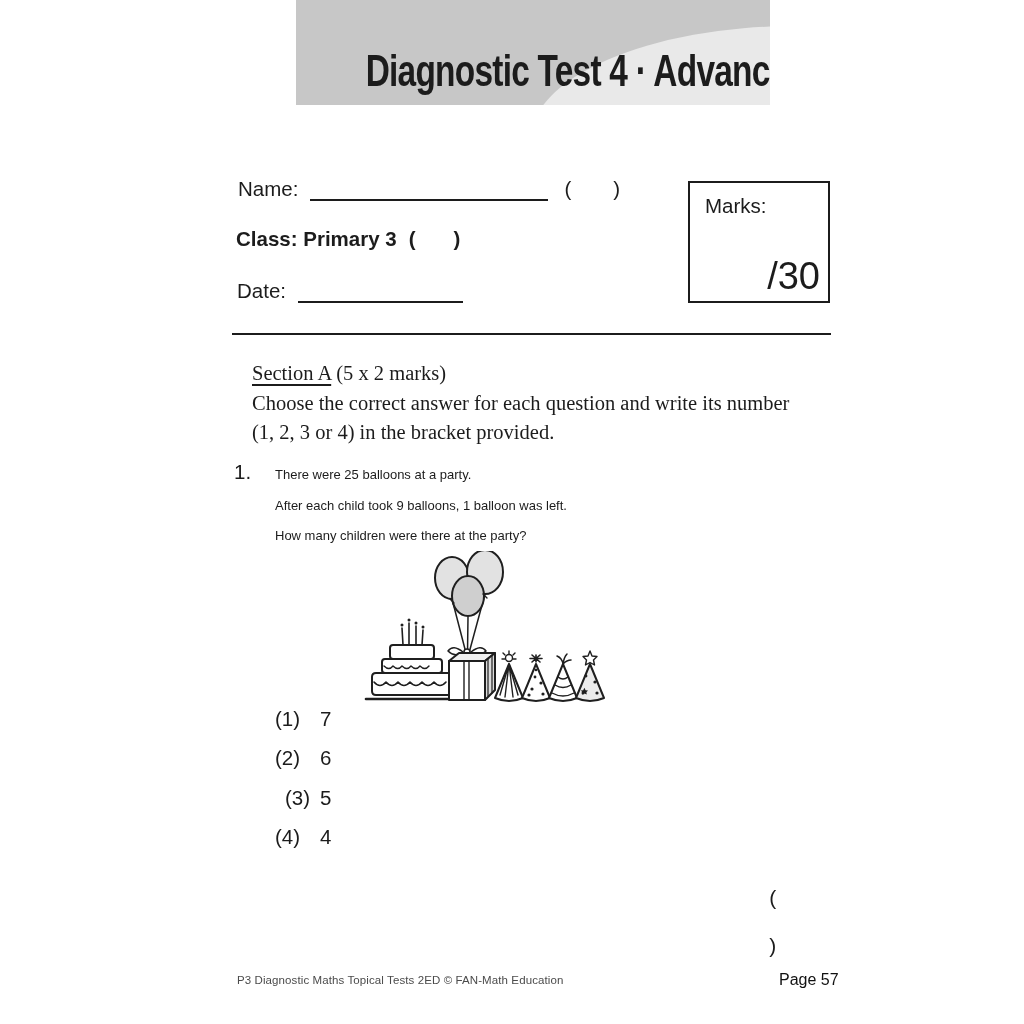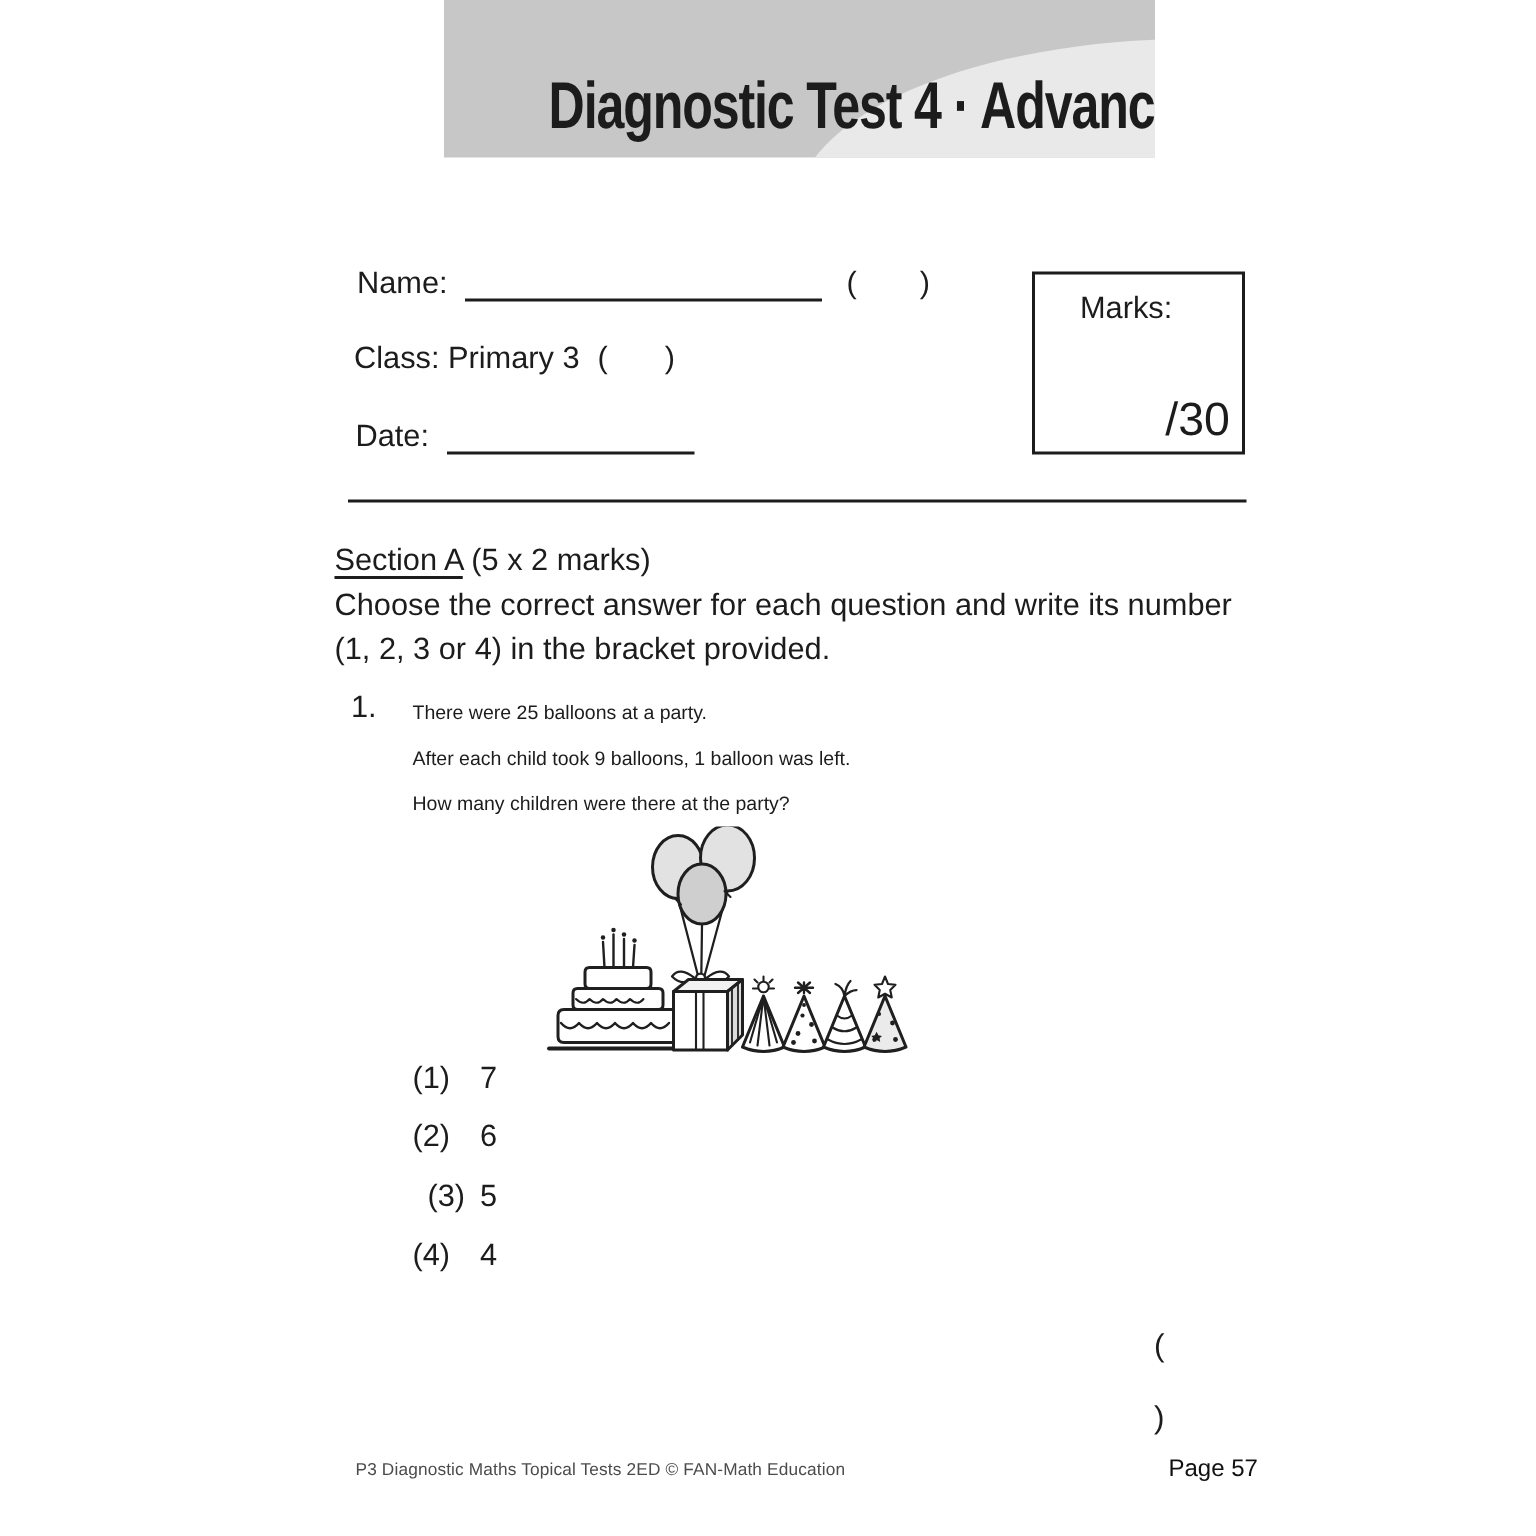--- a/index.html
+++ b/index.html
@@ -60,7 +60,7 @@
     position: absolute; left: 688px; top: 181px; width: 142px; height: 122px;
     border: 2px solid #1c1c1c; background: #fff;
   }
-  .marks-label { position: absolute; left: 30px; top: 11px; font-size: 20.5px; }
+  .marks-label { position: absolute; left: 15px; top: 11px; font-size: 20.5px; }
   .marks-total { position: absolute; right: 8px; bottom: 3px; font-size: 31px; }
 
   .divider { position: absolute; left: 232px; top: 333px; width: 599px; height: 2px; background: #1c1c1c; }

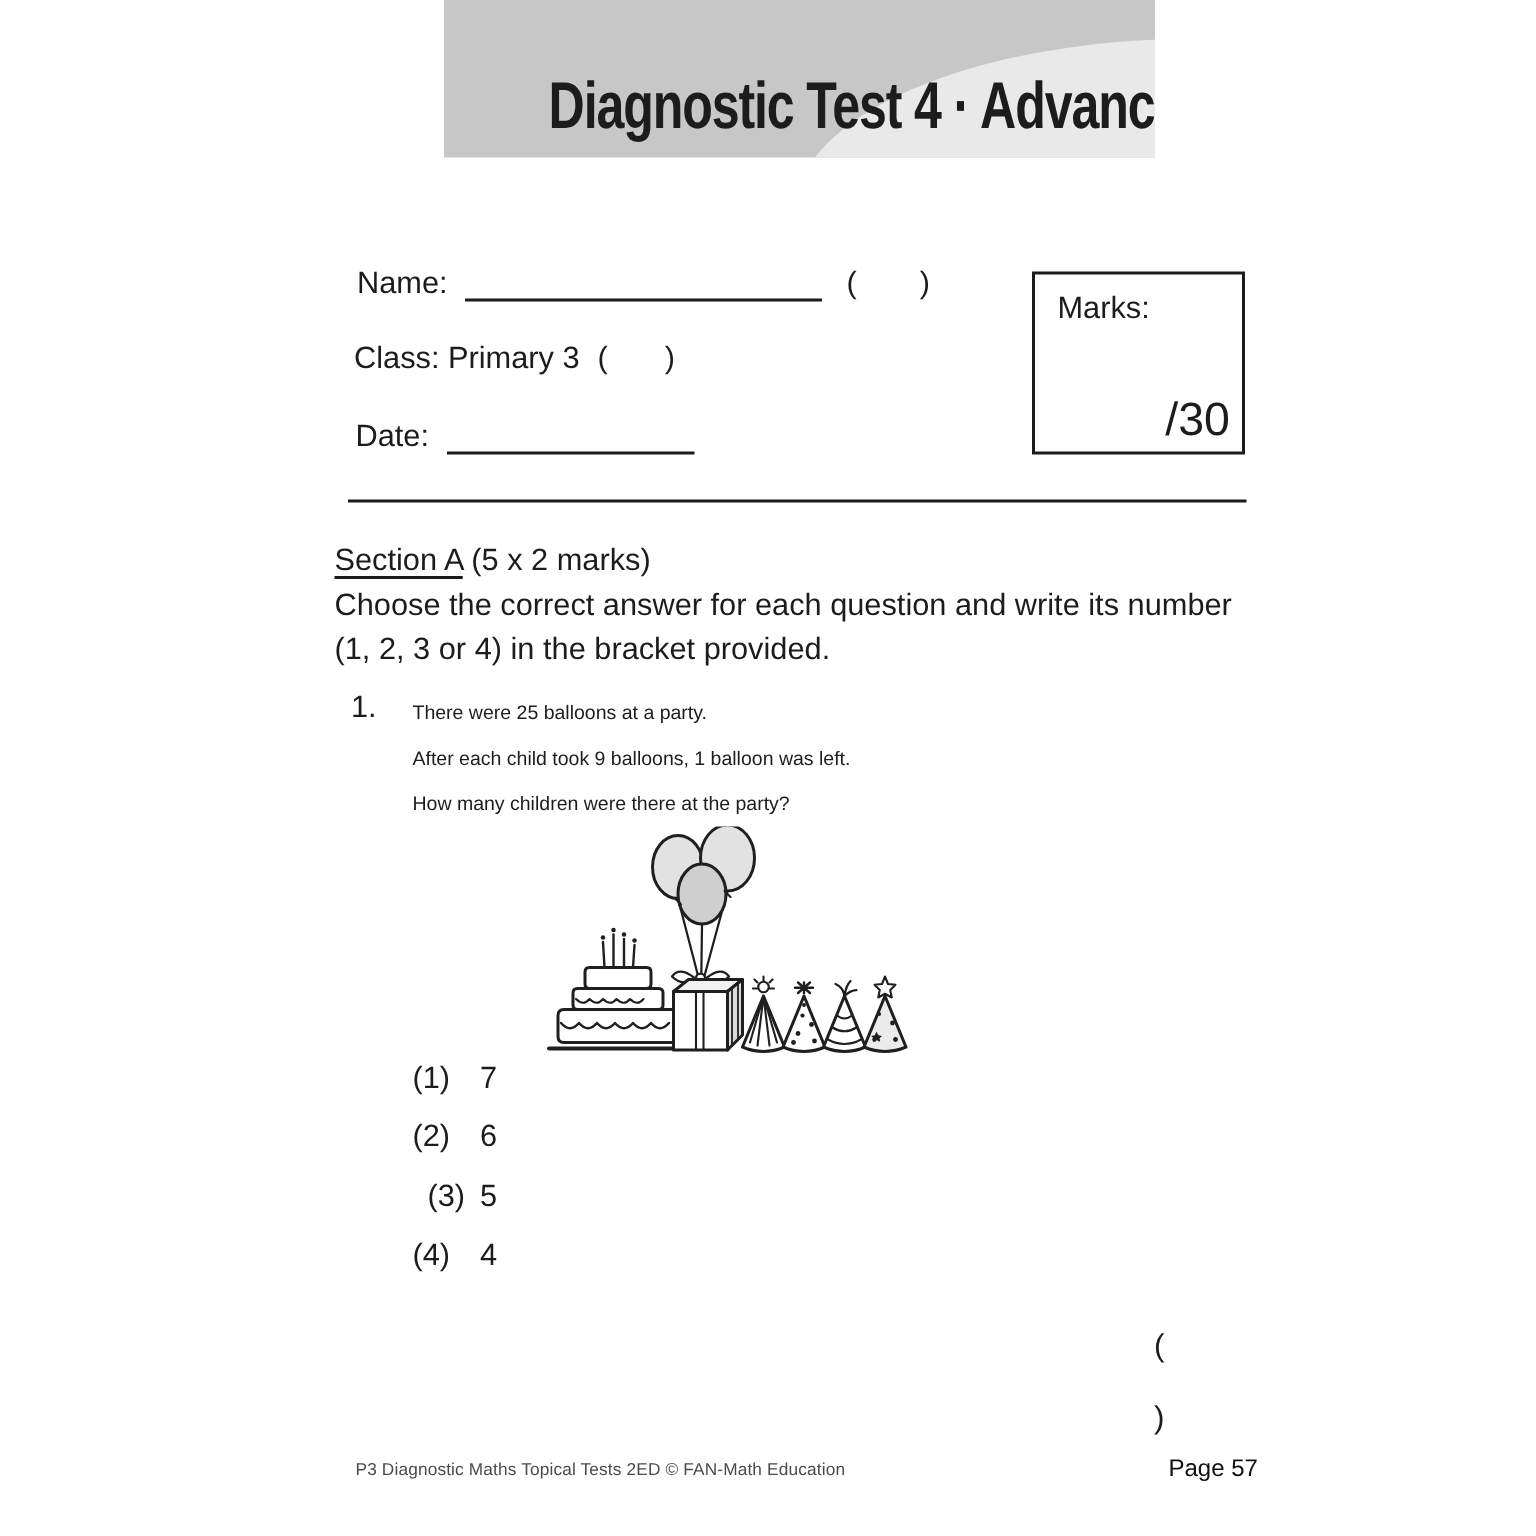--- a/index.html
+++ b/index.html
@@ -44,7 +44,7 @@
   
   .info-row { position: absolute; font-size: 20.5px; display: flex; align-items: center; white-space: pre; }
   .row-name  { left: 238px; top: 177px; }
-  .row-class { left: 236px; top: 227px; }
+  .row-class { left: 236px; top: 227px; font-weight: bold; }
   .row-date  { left: 237px; top: 279px; }
   .fill-line { display: inline-block; border-bottom: 2px solid #1c1c1c; height: 24px; }
   .name-line { width: 238px; margin-left: 12px; }

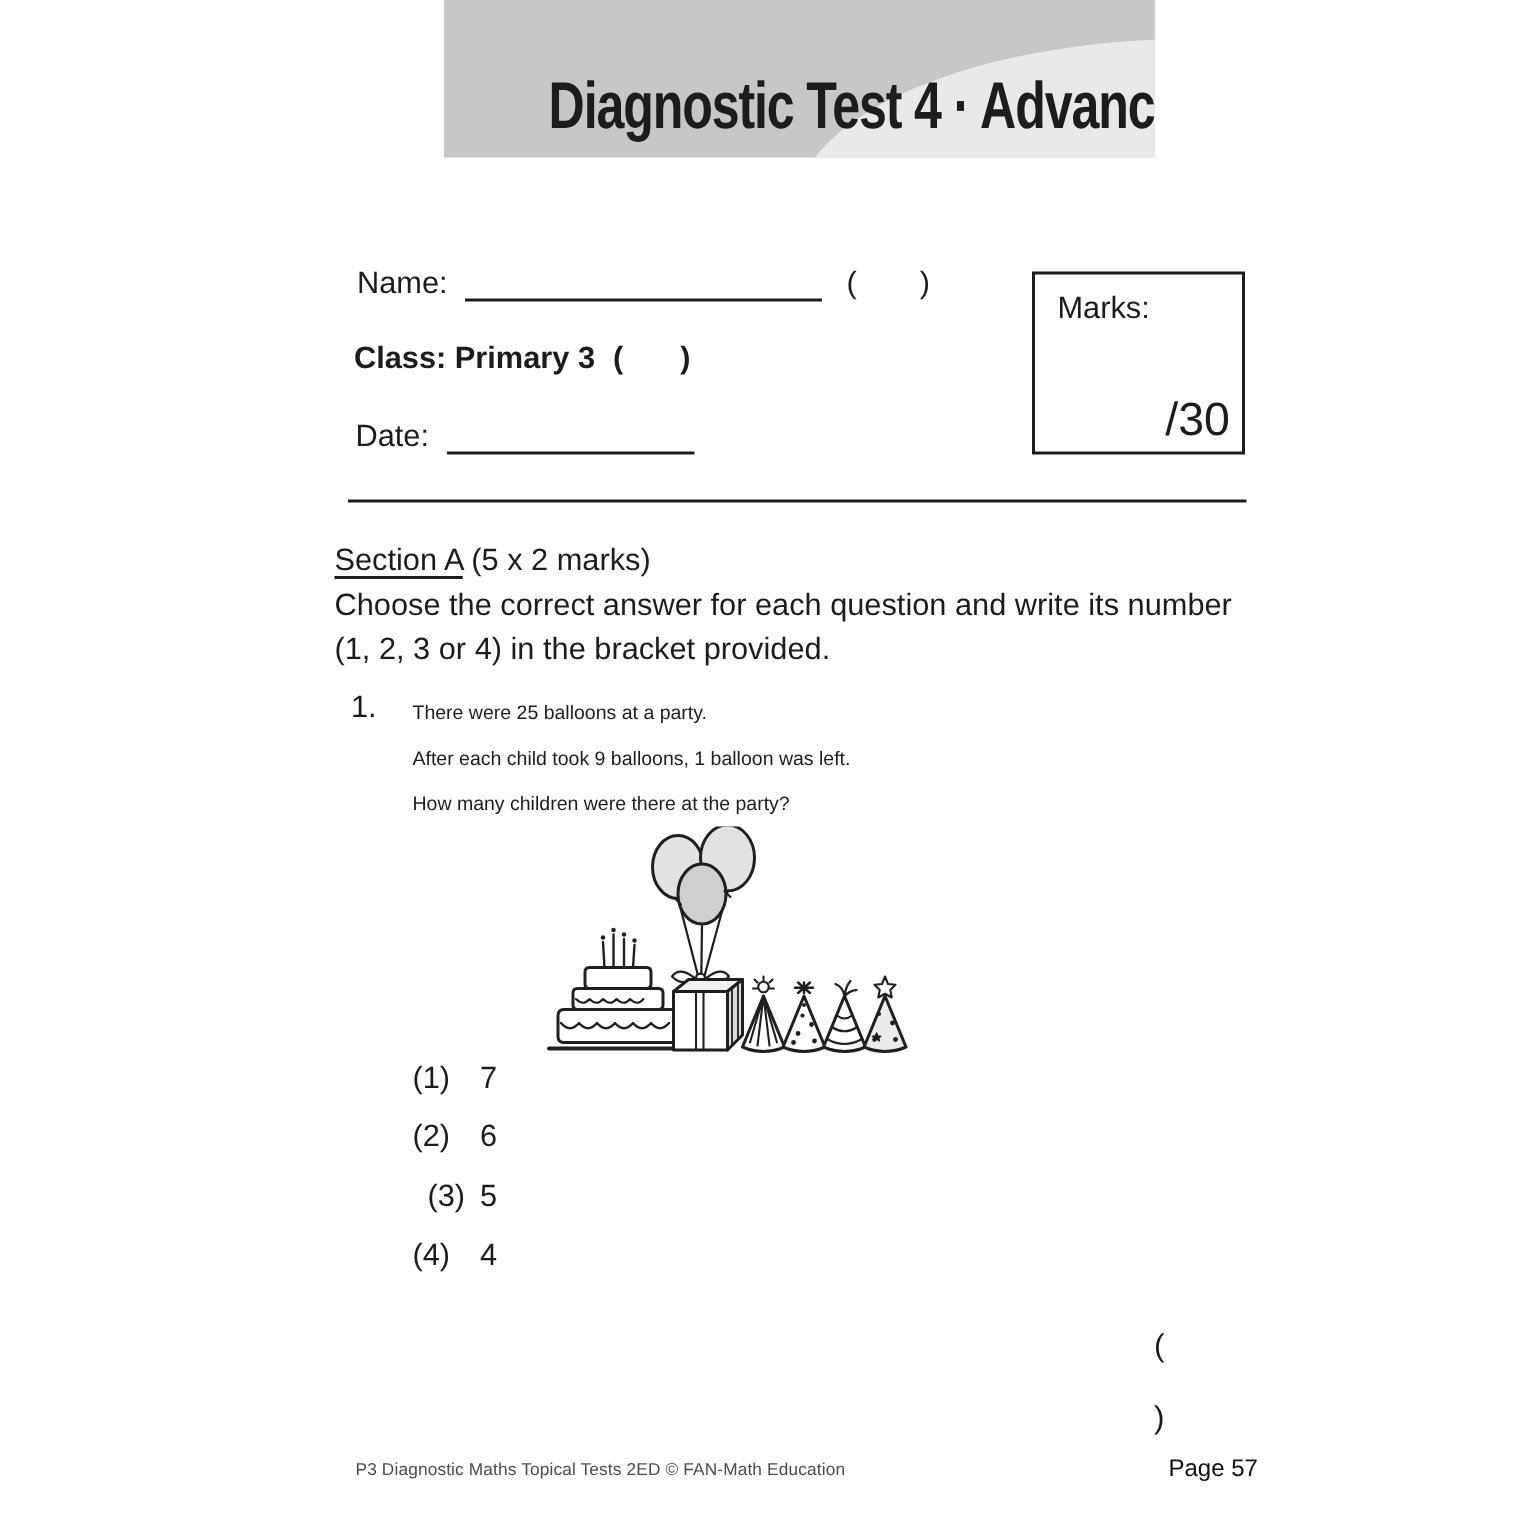--- a/index.html
+++ b/index.html
@@ -61,7 +61,7 @@
     border: 2px solid #1c1c1c; background: #fff;
   }
   .marks-label { position: absolute; left: 15px; top: 11px; font-size: 20.5px; }
-  .marks-total { position: absolute; right: 8px; bottom: 3px; font-size: 31px; }
+  .marks-total { position: absolute; right: 8px; bottom: 3px; font-size: 38px; }
 
   .divider { position: absolute; left: 232px; top: 333px; width: 599px; height: 2px; background: #1c1c1c; }
 

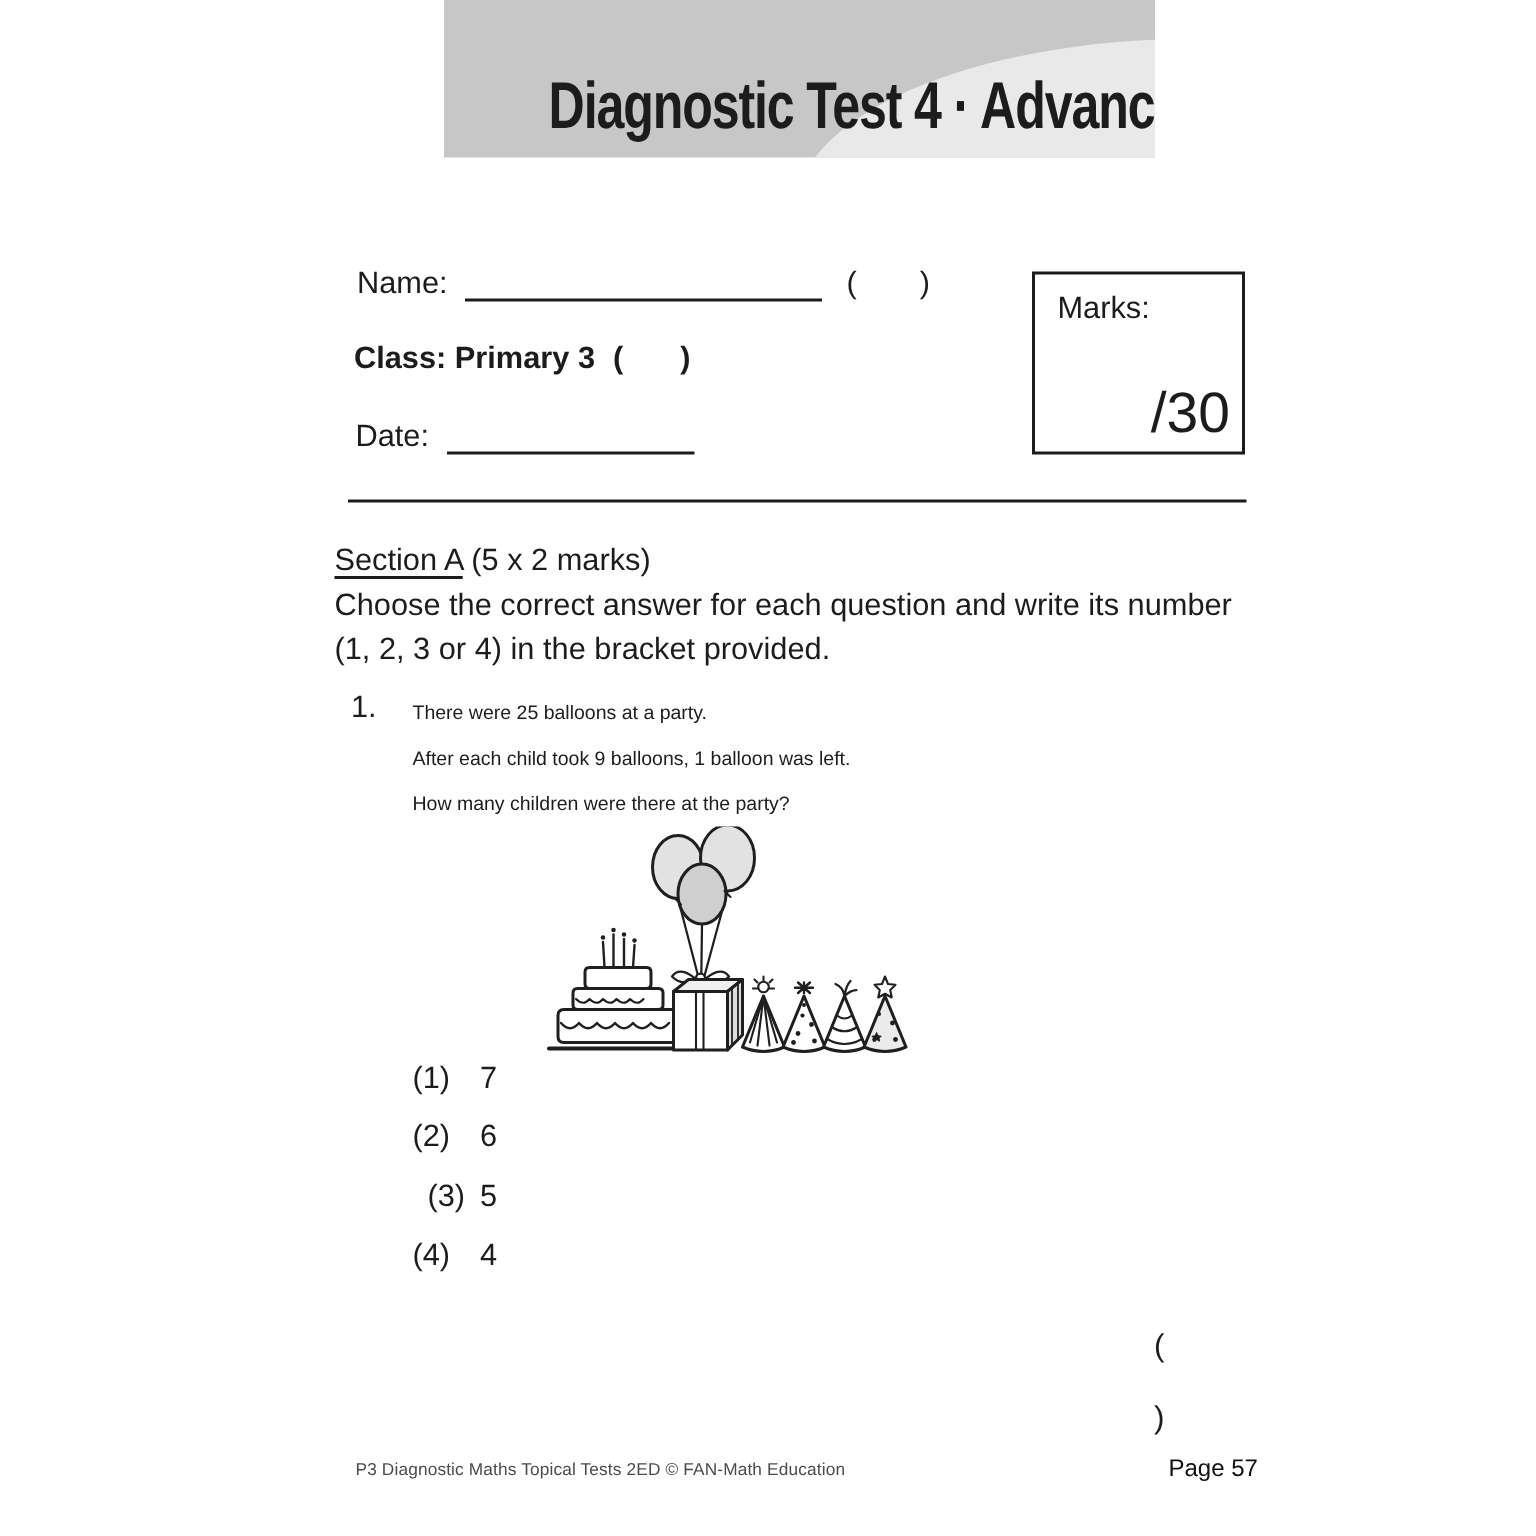--- a/index.html
+++ b/index.html
@@ -66,7 +66,7 @@
   .divider { position: absolute; left: 232px; top: 333px; width: 599px; height: 2px; background: #1c1c1c; }
 
   
-  .section-block { position: absolute; left: 223px; top: 359px; font-size: 20.5px; line-height: 29.5px; }
+  .section-block { position: absolute; left: 252px; top: 359px; font-size: 20.5px; line-height: 29.5px; font-family: Liberation Serif, serif; }
   .underlined { text-decoration: underline; text-underline-offset: 4px; text-decoration-thickness: 1.5px; }
 
   

